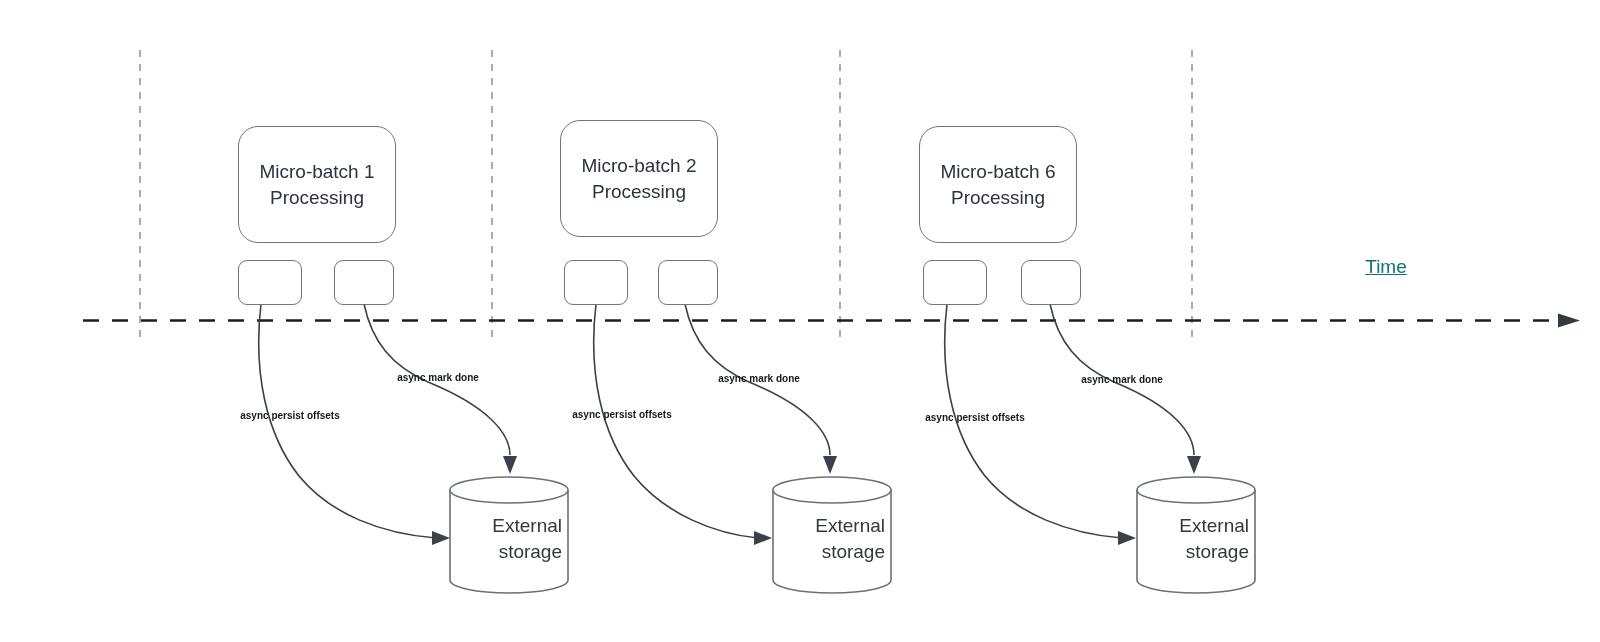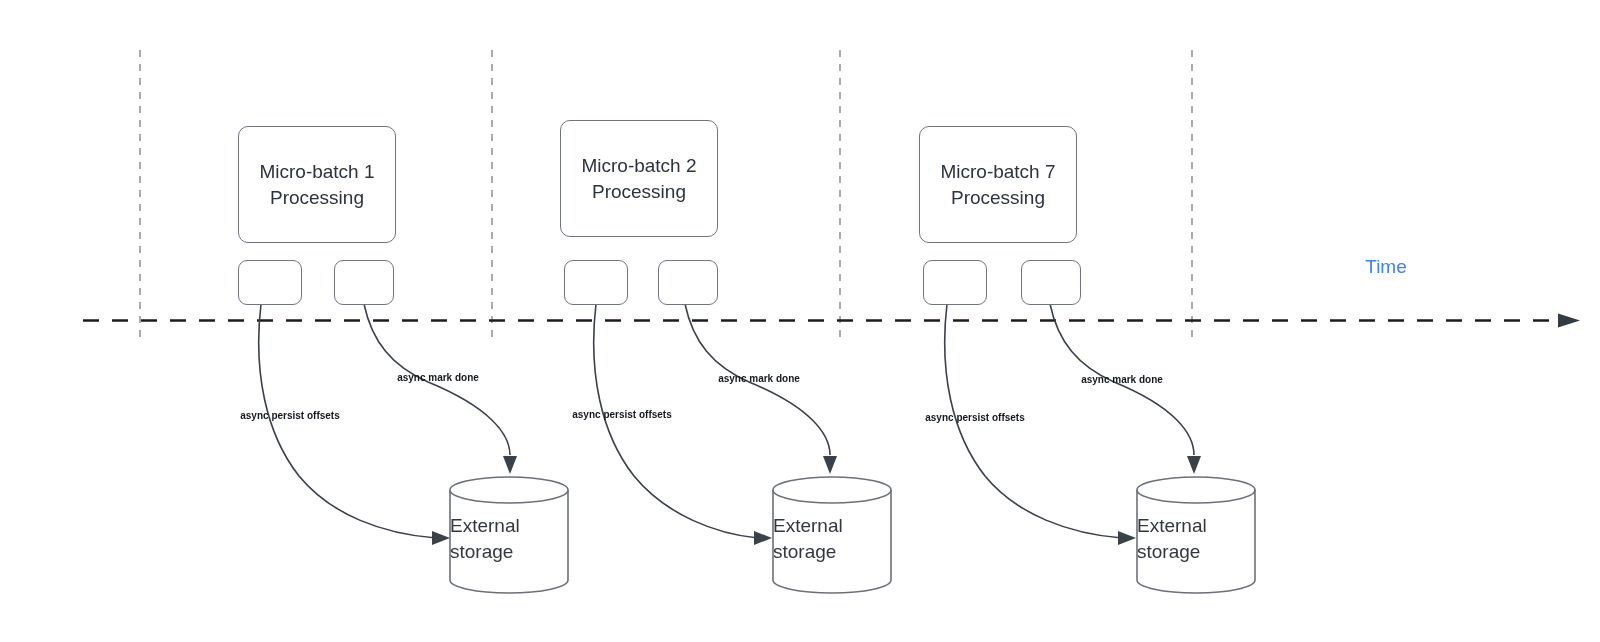--- a/index.html
+++ b/index.html
@@ -19,7 +19,7 @@
     width: 158px; height: 117px;
     background: #ffffff;
     border: 1.5px solid #70757c;
-    border-radius: 10px;
+    border-radius: 20px;
     display: flex; align-items: center; justify-content: center;
     text-align: center;
     font-size: 19px; line-height: 26px;

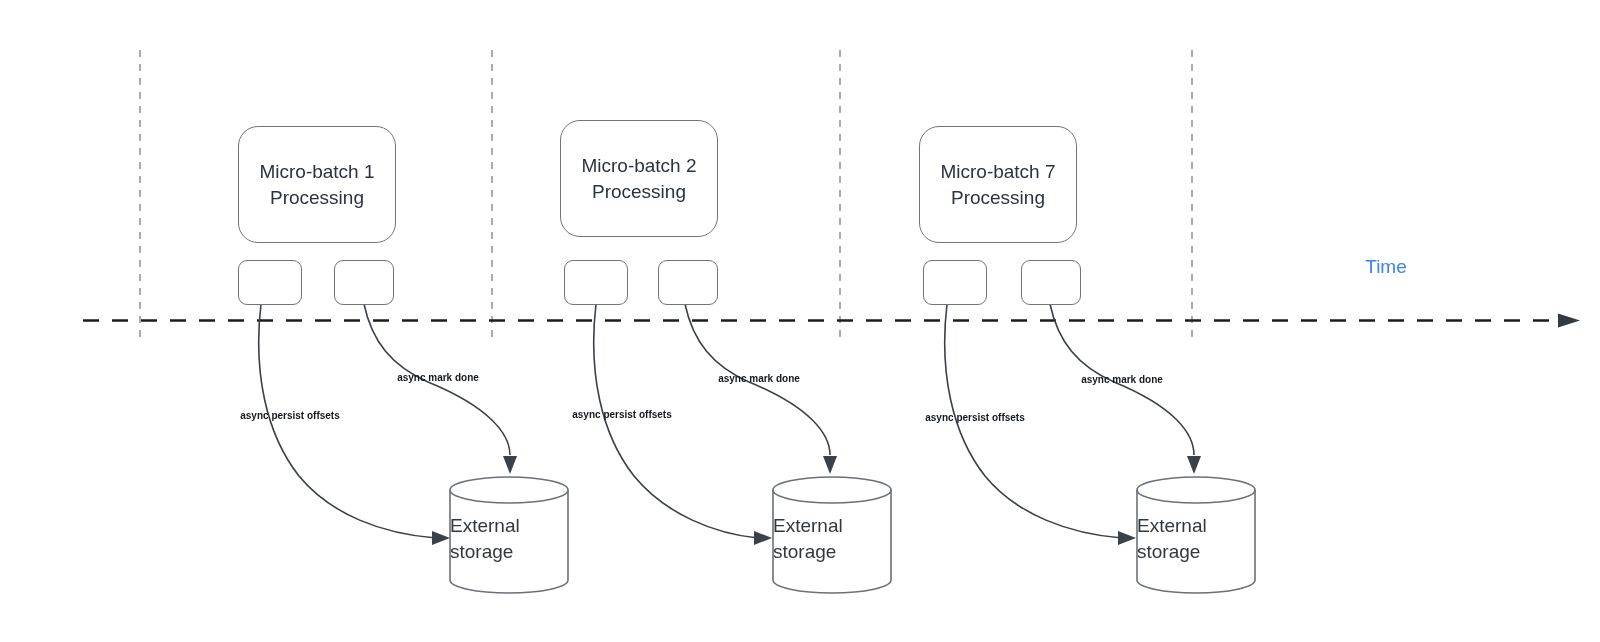--- a/index.html
+++ b/index.html
@@ -144,7 +144,7 @@
 
   <div class="proc-box" style="left:919px; top:126px;">
     <div>
-      <div>Micro-batch 7</div>
+      <div>Micro-batch 6</div>
       <div>Processing</div>
     </div>
   </div>

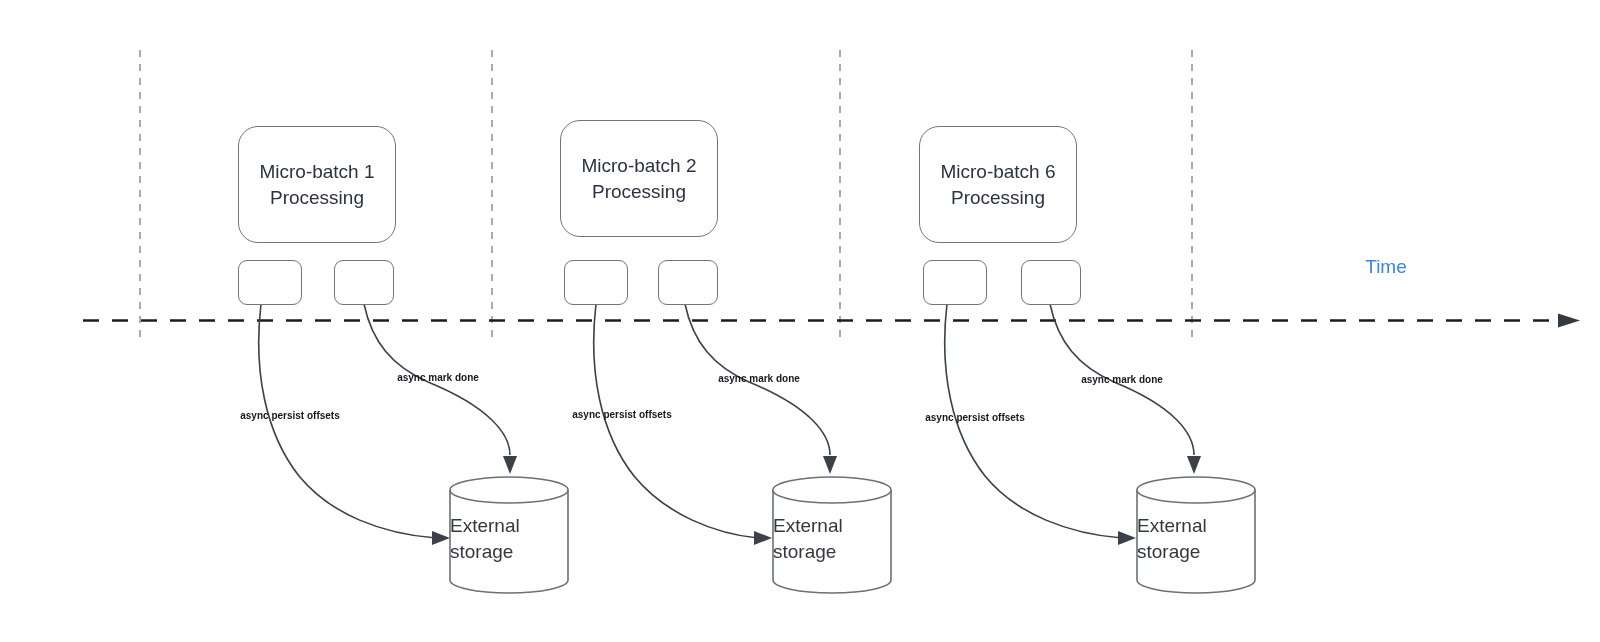--- a/index.html
+++ b/index.html
@@ -54,7 +54,8 @@
     left: 1336px; top: 256px; width: 100px;
     text-align: center;
     font-size: 19px;
-    color: #3b82f6;
+    color: #0f766e;
+    text-decoration: underline;
   }
 </style>
 </head>

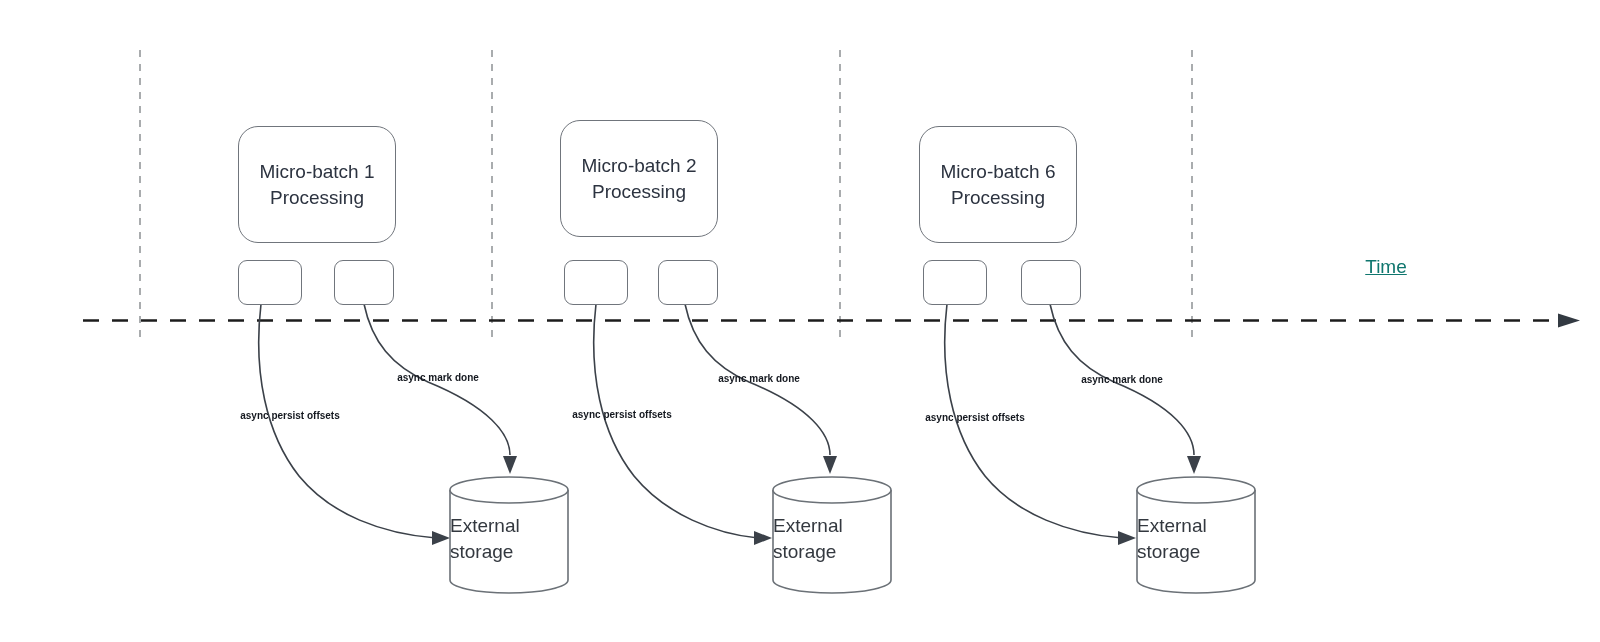--- a/index.html
+++ b/index.html
@@ -45,7 +45,7 @@
   .cyl-text {
     position: absolute;
     width: 112px;
-    text-align: left;
+    text-align: right;
     font-size: 19px; line-height: 26px;
     color: #33383f;
   }

